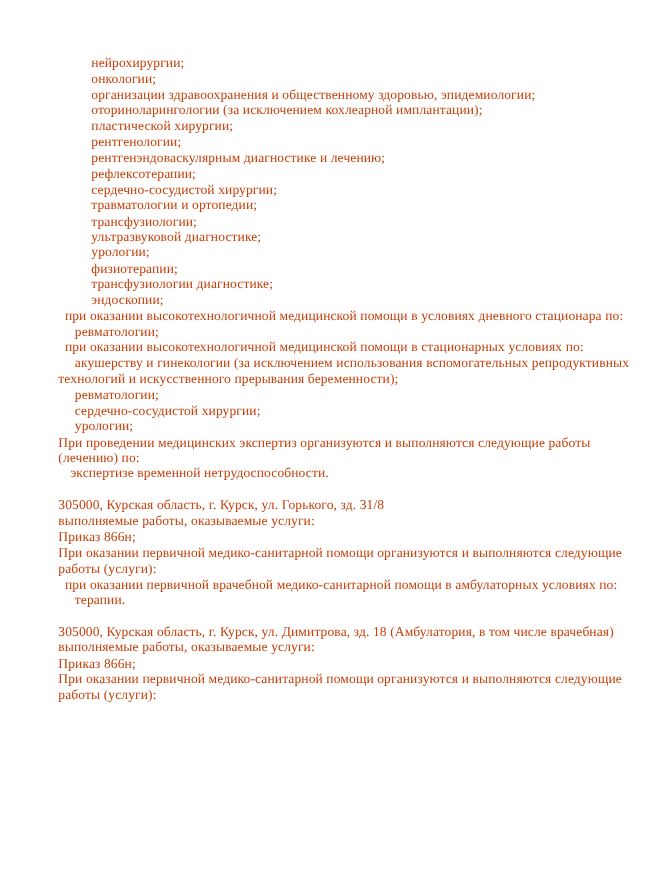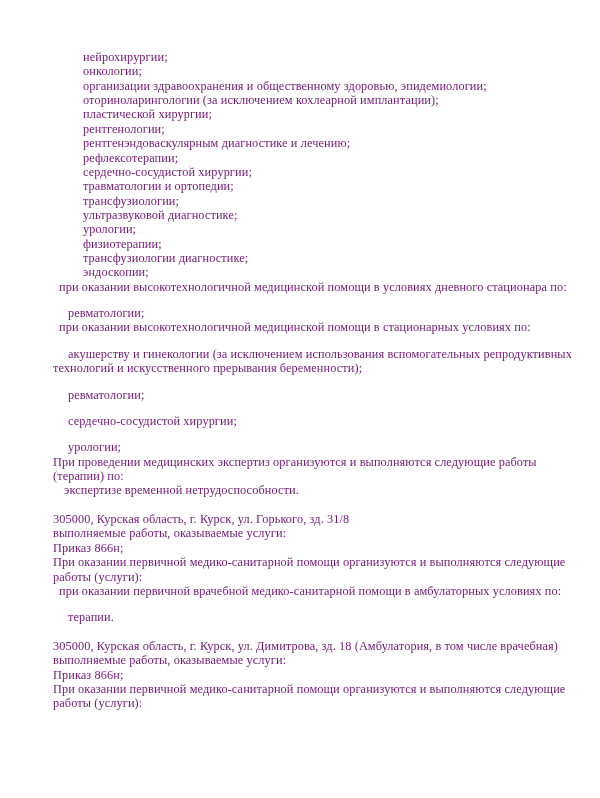--- a/index.html
+++ b/index.html
@@ -39,7 +39,7 @@
 <body>
 
 <div class="page" style="background: rgb(255, 255, 255);">
-  <div class="text-block" style="color: #701a75;">
+  <div class="text-block" style="color: #c2410c;">
       <div class="line ind4">нейрохирургии;</div>
       <div class="line ind4">онкологии;</div>
       <div class="line ind4">организации здравоохранения и общественному здоровью, эпидемиологии;</div>

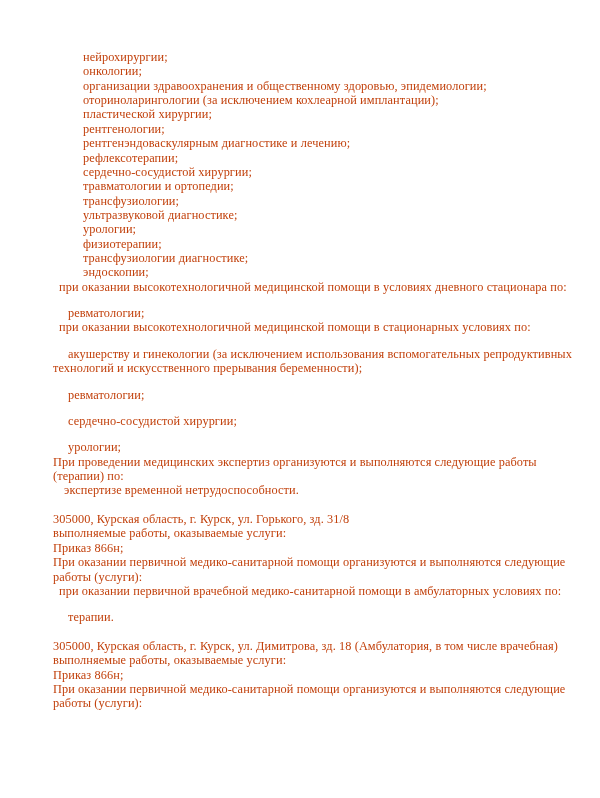--- a/index.html
+++ b/index.html
@@ -32,7 +32,7 @@
   .ind0 { padding-left: 0; }
   .ind1 { padding-left: 6px; }
   .ind2 { padding-left: 11px; }
-  .ind3 { padding-left: 15px; margin-top: 12px; }
+  .ind3 { padding-left: 15px; }
   .ind4 { padding-left: 30px; }
 </style>
 </head>

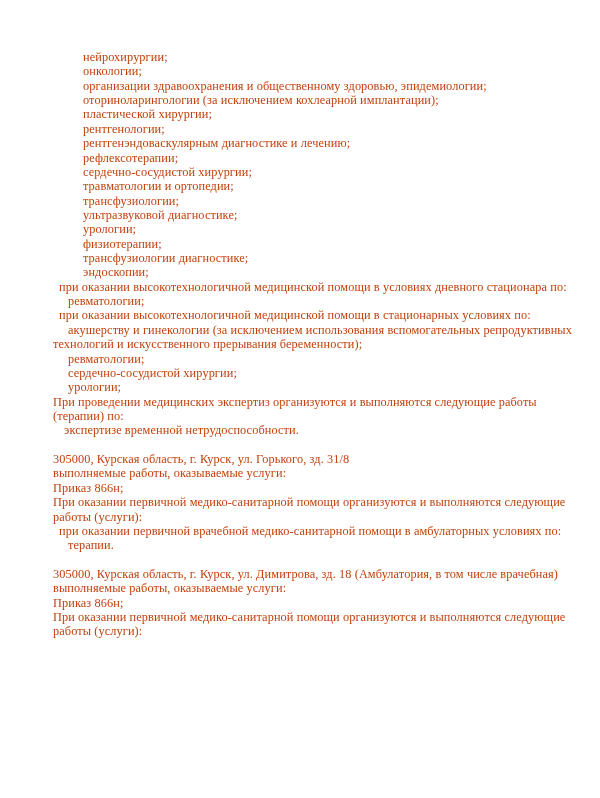--- a/index.html
+++ b/index.html
@@ -65,7 +65,7 @@
       <div class="line ind3">сердечно-сосудистой хирургии;</div>
       <div class="line ind3">урологии;</div>
       <div class="line ind0">При проведении медицинских экспертиз организуются и выполняются следующие работы</div>
-      <div class="line ind0">(терапии) по:</div>
+      <div class="line ind0">(лечению) по:</div>
       <div class="line ind2">экспертизе временной нетрудоспособности.</div>
       <div class="line ind0"></div>
       <div class="line ind0">305000, Курская область, г. Курск, ул. Горького, зд. 31/8</div>

